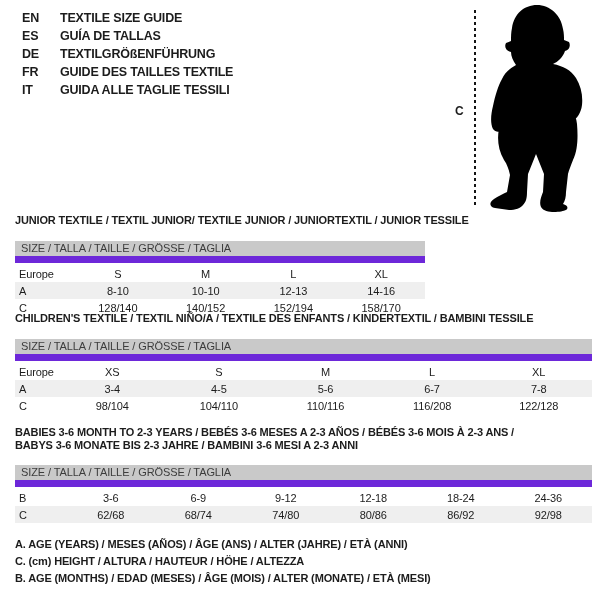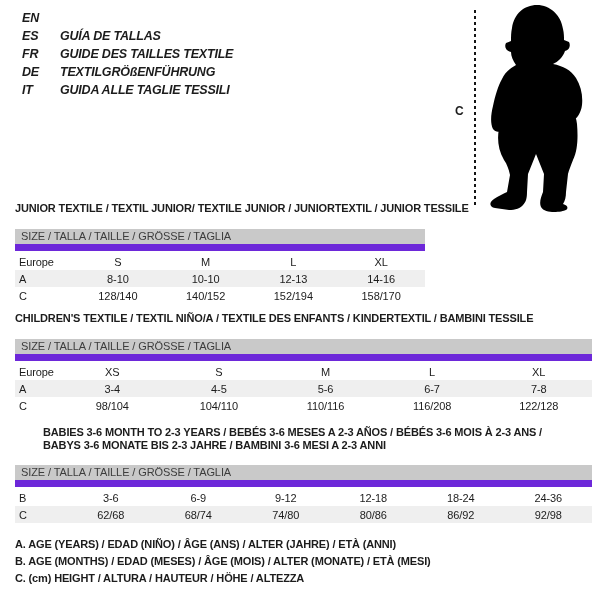--- a/index.html
+++ b/index.html
@@ -12,7 +12,7 @@
   .abs { position:absolute; }
 
   
-  .lang-header { top:9px; left:22px;font-style:italic; }
+  .lang-header { top:9px; left:22px; }
   .lang-row { display:flex; line-height:18px; font-size:12.5px; font-weight:bold; letter-spacing:-0.2px; }
   .lang-code { width:38px; flex:0 0 38px; }
 

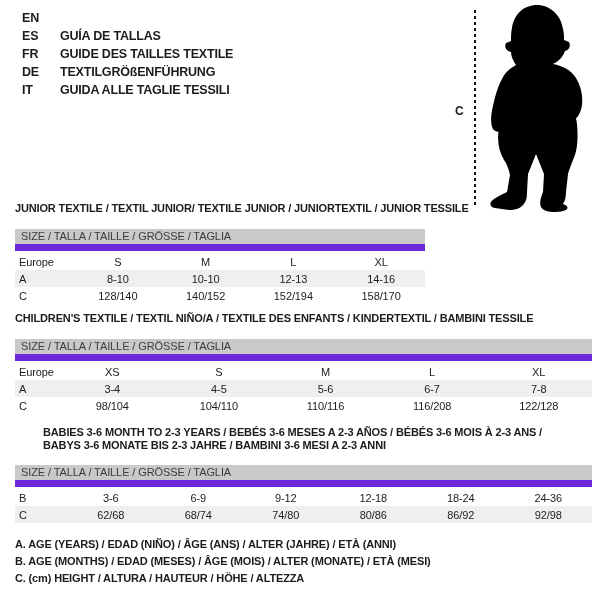--- a/index.html
+++ b/index.html
@@ -55,6 +55,7 @@
 <div class="abs lang-header">
   <div class="lang-row">
     <span class="lang-code">EN</span>
+    <span class="lang-label">TEXTILE SIZE GUIDE</span>
   </div>
 
   <div class="lang-row">

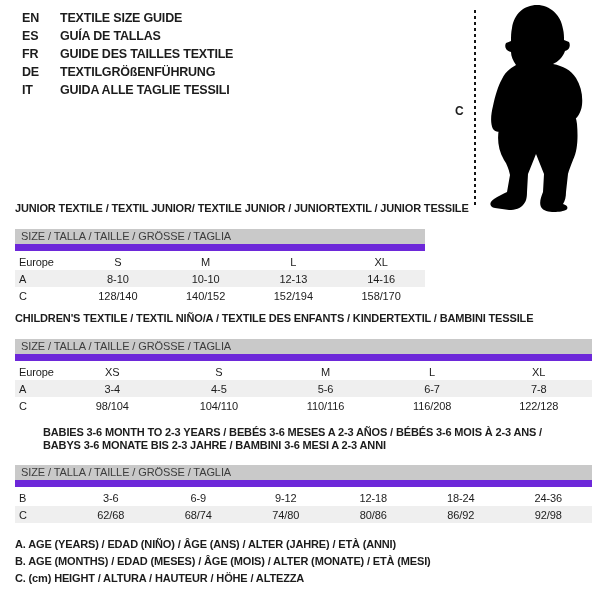--- a/index.html
+++ b/index.html
@@ -64,13 +64,13 @@
   </div>
 
   <div class="lang-row">
+    <span class="lang-code">DE</span>
+    <span class="lang-label">TEXTILGRÖßENFÜHRUNG</span>
+  </div>
+
+  <div class="lang-row">
     <span class="lang-code">FR</span>
     <span class="lang-label">GUIDE DES TAILLES TEXTILE</span>
-  </div>
-
-  <div class="lang-row">
-    <span class="lang-code">DE</span>
-    <span class="lang-label">TEXTILGRÖßENFÜHRUNG</span>
   </div>
 
   <div class="lang-row">

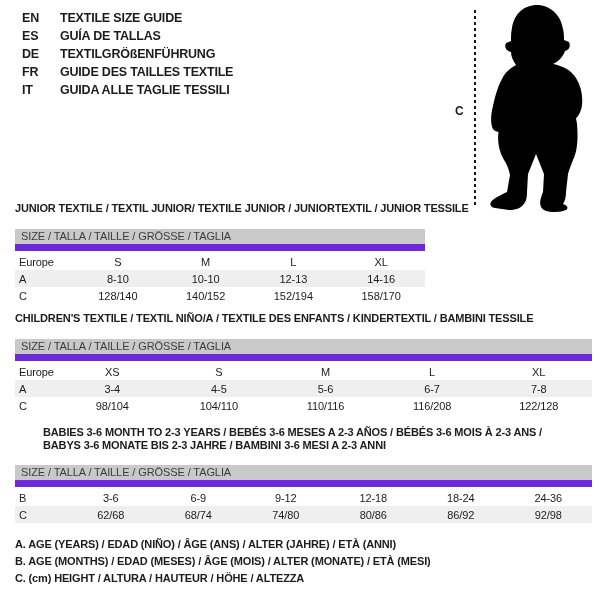--- a/index.html
+++ b/index.html
@@ -26,7 +26,7 @@
 
   
   .section { left:15px; }
-  .section-0 { top:202px; width:410px; }
+  .section-0 { top:214px; width:410px; }
   .section-1 { top:312px; width:577px; }
   .section-2 { top:426px; width:577px; }
   .section-title { font-size:11px; font-weight:bold; line-height:13px; white-space:nowrap; letter-spacing:-0.15px; }

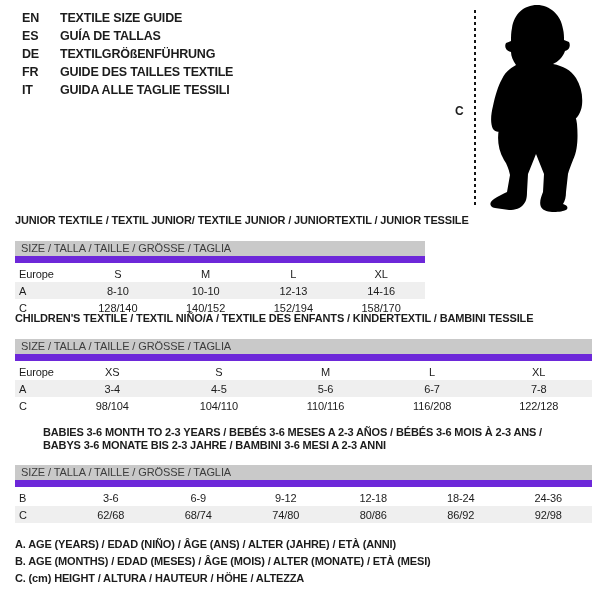--- a/index.html
+++ b/index.html
@@ -31,7 +31,7 @@
   .section-2 { top:426px; width:577px; }
   .section-title { font-size:11px; font-weight:bold; line-height:13px; white-space:nowrap; letter-spacing:-0.15px; }
   .section-0 .title-block, .section-1 .title-block { margin-bottom:14px; }
-  .section-2 .title-block { margin-bottom:13px;margin-left:28px; }
+  .section-2 .title-block { margin-bottom:13px; }
   .size-bar {
     background:#c9c9c9; border-bottom:7px solid #6d28d9;
     color:#3c3c3c; font-size:11px; line-height:13px; height:13px;

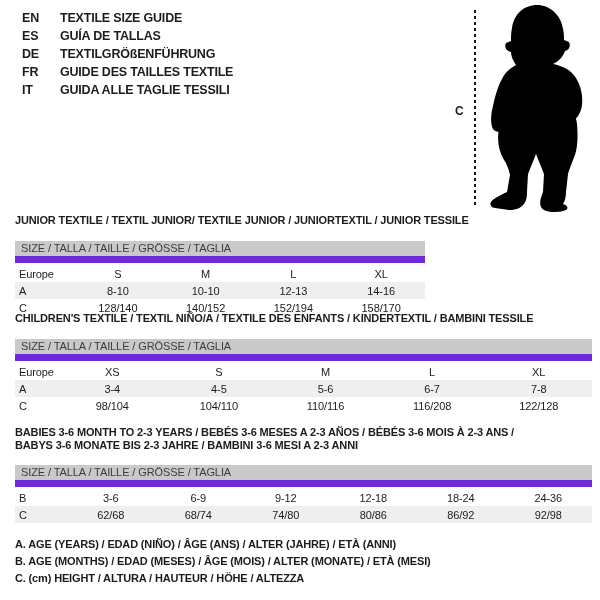--- a/index.html
+++ b/index.html
@@ -231,7 +231,7 @@
 </div>
 
 <div class="abs footnotes">
-  <div class="footnote-line">A. AGE (YEARS) / EDAD (NIÑO) / ÂGE (ANS) / ALTER (JAHRE) / ETÀ (ANNI)</div>
+  <div class="footnote-line">A. AGE (YEARS) / MESES (AÑOS) / ÂGE (ANS) / ALTER (JAHRE) / ETÀ (ANNI)</div>
 
   <div class="footnote-line">B. AGE (MONTHS) / EDAD (MESES) / ÂGE (MOIS) / ALTER (MONATE) / ETÀ (MESI)</div>
 

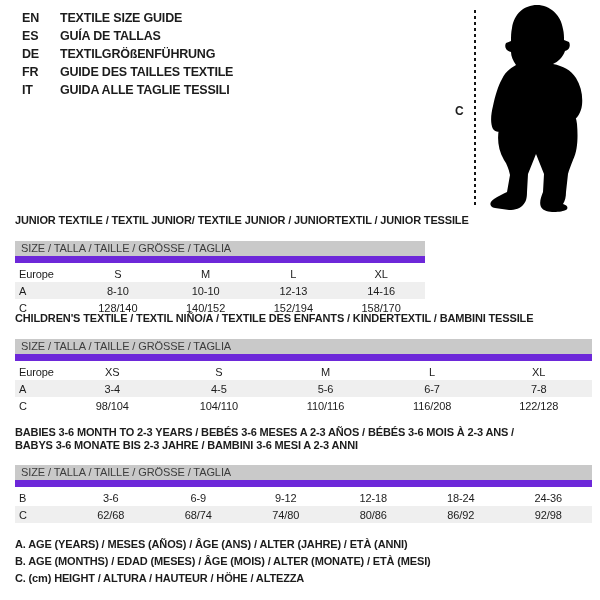--- a/index.html
+++ b/index.html
@@ -233,9 +233,9 @@
 <div class="abs footnotes">
   <div class="footnote-line">A. AGE (YEARS) / MESES (AÑOS) / ÂGE (ANS) / ALTER (JAHRE) / ETÀ (ANNI)</div>
 
+  <div class="footnote-line">C. (cm) HEIGHT / ALTURA / HAUTEUR / HÖHE / ALTEZZA</div>
+
   <div class="footnote-line">B. AGE (MONTHS) / EDAD (MESES) / ÂGE (MOIS) / ALTER (MONATE) / ETÀ (MESI)</div>
-
-  <div class="footnote-line">C. (cm) HEIGHT / ALTURA / HAUTEUR / HÖHE / ALTEZZA</div>
 </div>
 
 </body></html>

